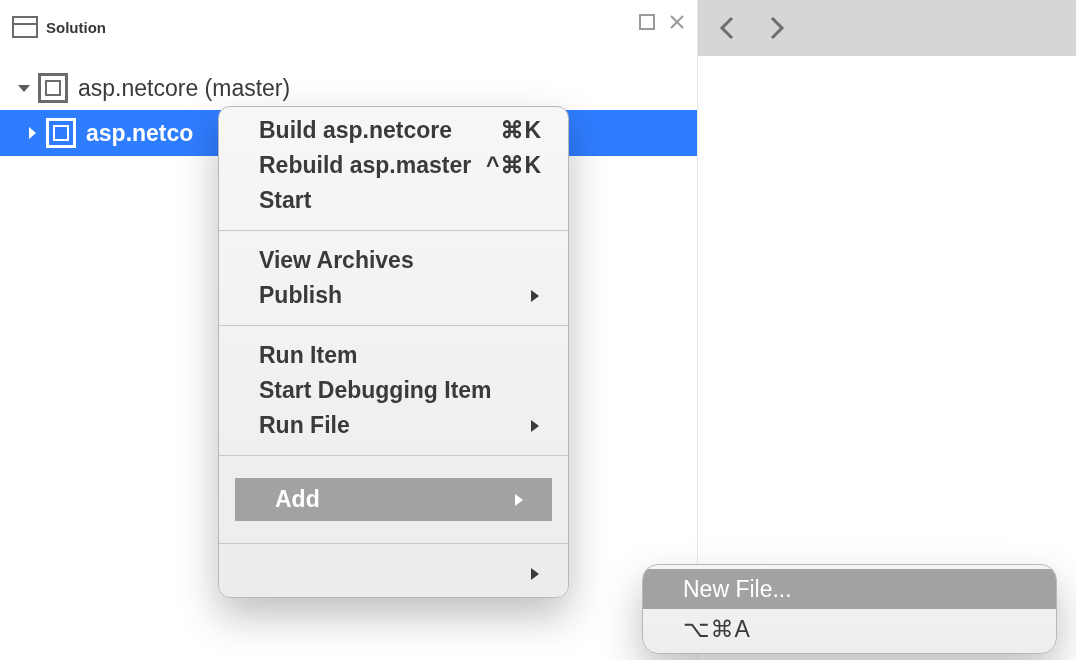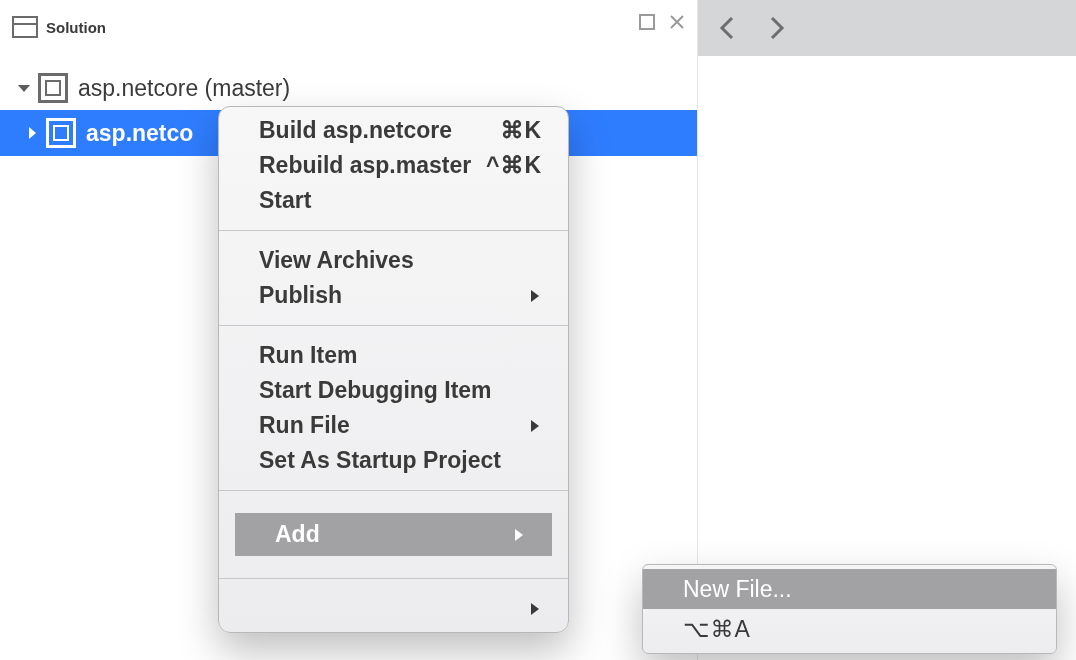--- a/index.html
+++ b/index.html
@@ -135,9 +135,6 @@
           <path d="M3 1 L11 7 L3 13 Z" fill="#3a3a3a"></path>
         </svg>
     </div>
-    <div class="item">
-      <span class="label">Set As Startup Project</span>
-    </div>
   </div>
   <div class="sep"></div>
   <div class="group" style="padding:16px;">

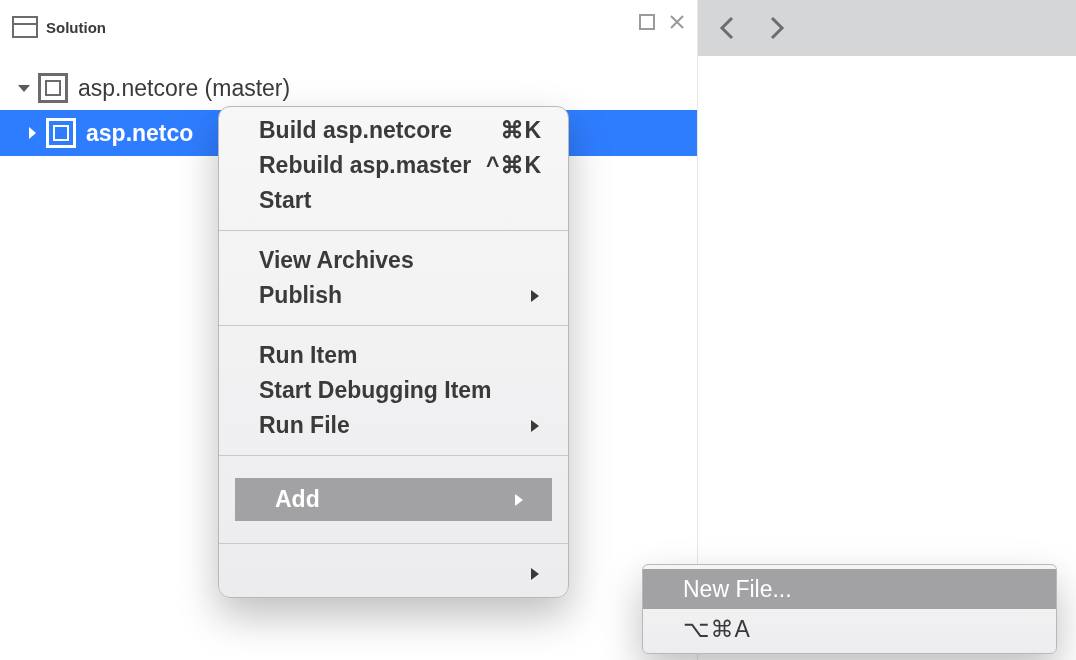--- a/index.html
+++ b/index.html
@@ -33,7 +33,7 @@
   .context-menu .item.highlight svg path { fill: #fff; }
   .context-menu .group { padding: 6px 0; }
 
-  .submenu { position: absolute; left: 642px; top: 564px; width: 415px; background: linear-gradient(#f5f5f6, #ededef); border: 1px solid #b8b8ba; border-radius: 6px; box-shadow: 0 18px 40px rgba(0,0,0,0.25); overflow: hidden; padding: 4px 0; }
+  .submenu { position: absolute; left: 642px; top: 564px; width: 415px; background: linear-gradient(#f5f5f6, #ededef); border: 1px solid #b8b8ba; border-radius: 16px; box-shadow: 0 18px 40px rgba(0,0,0,0.25); overflow: hidden; padding: 4px 0; }
   .submenu .item { display: flex; align-items: center; justify-content: space-between; height: 40px; padding: 0 22px 0 40px; font-size: 23px; color: #3a3a3a; }
   .submenu .item .shortcut { font-size: 23px; color: #3a3a3a; letter-spacing: 1px; }
   .submenu .item.highlight { background: #a2a2a4; color: #fff; }

